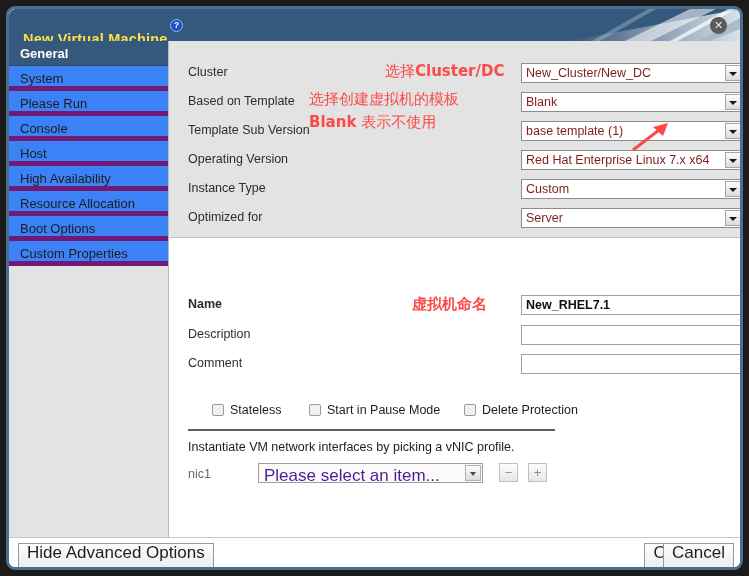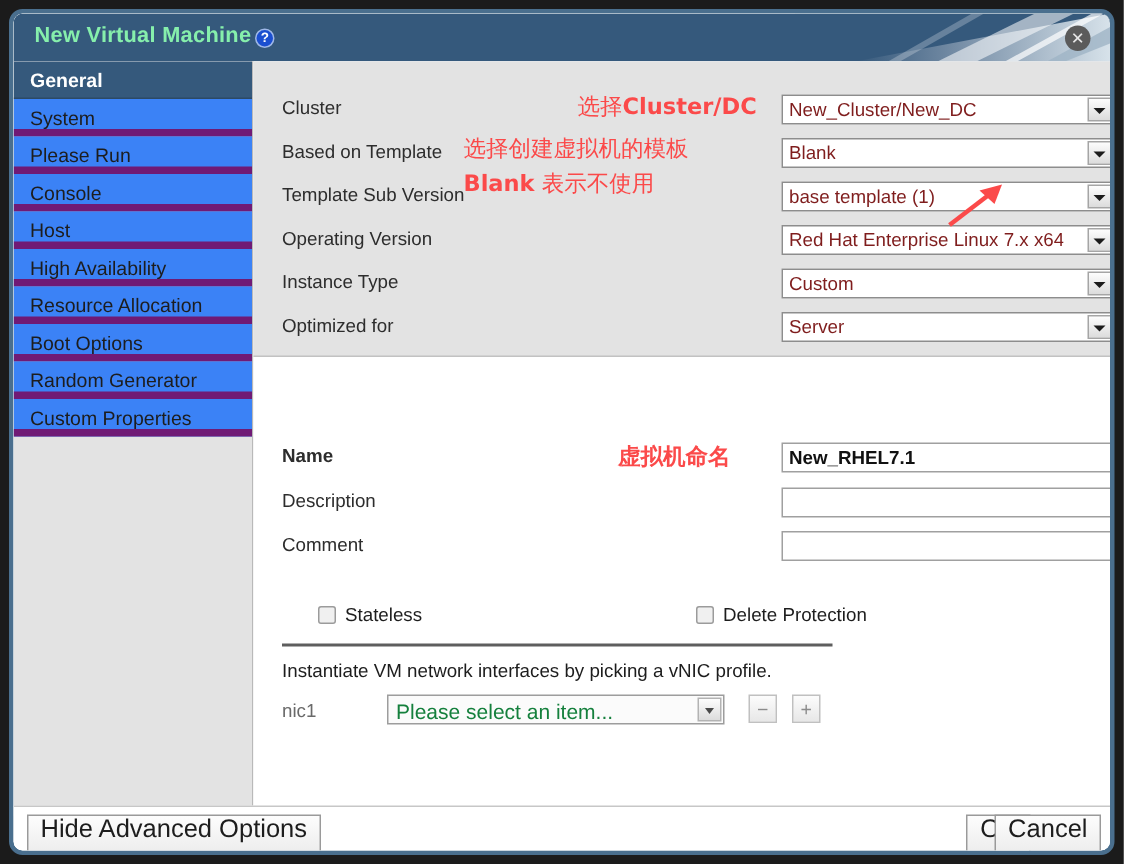--- a/index.html
+++ b/index.html
@@ -45,8 +45,8 @@
   }
   #title-text {
     position: absolute;
-    left: 14px; top: 7px;
-    color: #86efac;
+    left: 14px; top: 22px;
+    color: #fde047;
     font-size: 14.5px;
     font-weight: bold;
     letter-spacing: 0.2px;

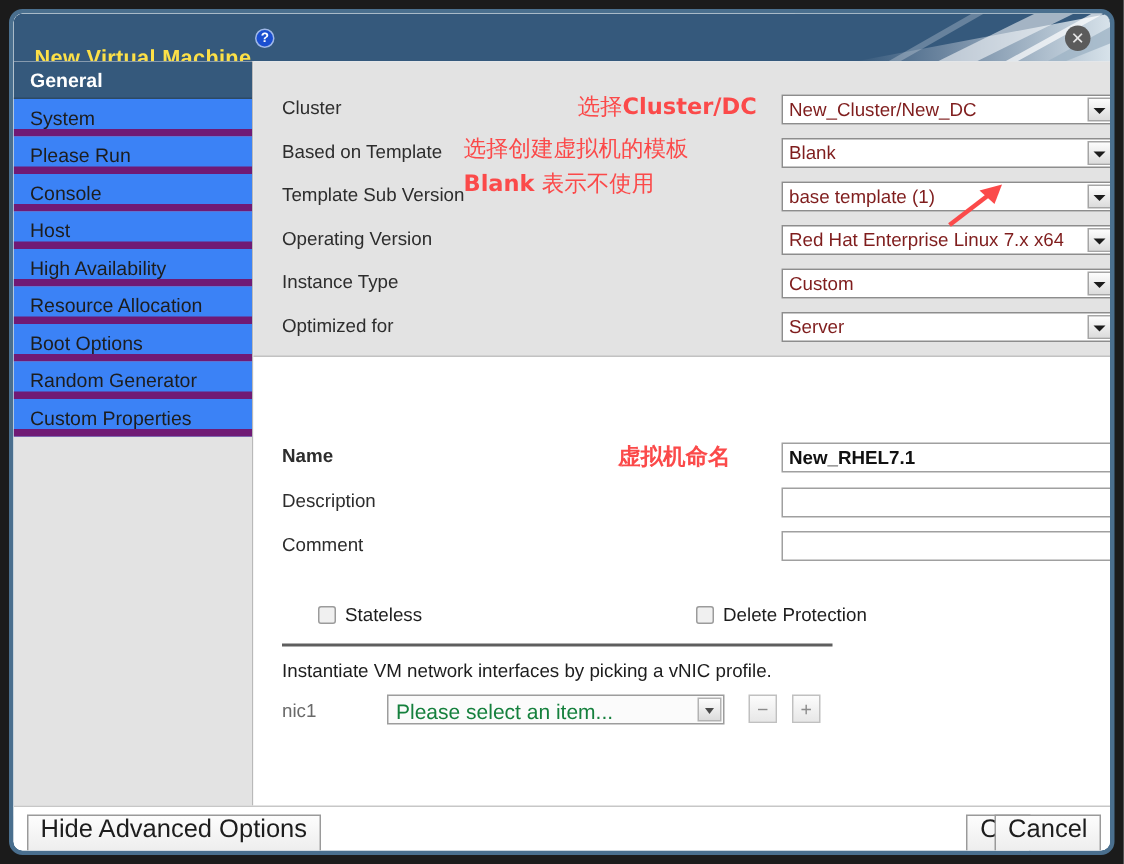--- a/index.html
+++ b/index.html
@@ -363,7 +363,6 @@
         <div class="side-item">High Availability</div>
         <div class="side-item">Resource Allocation</div>
         <div class="side-item">Boot Options</div>
-        <div class="side-item">Random Generator</div>
         <div class="side-item">Custom Properties</div>
       </div>
 

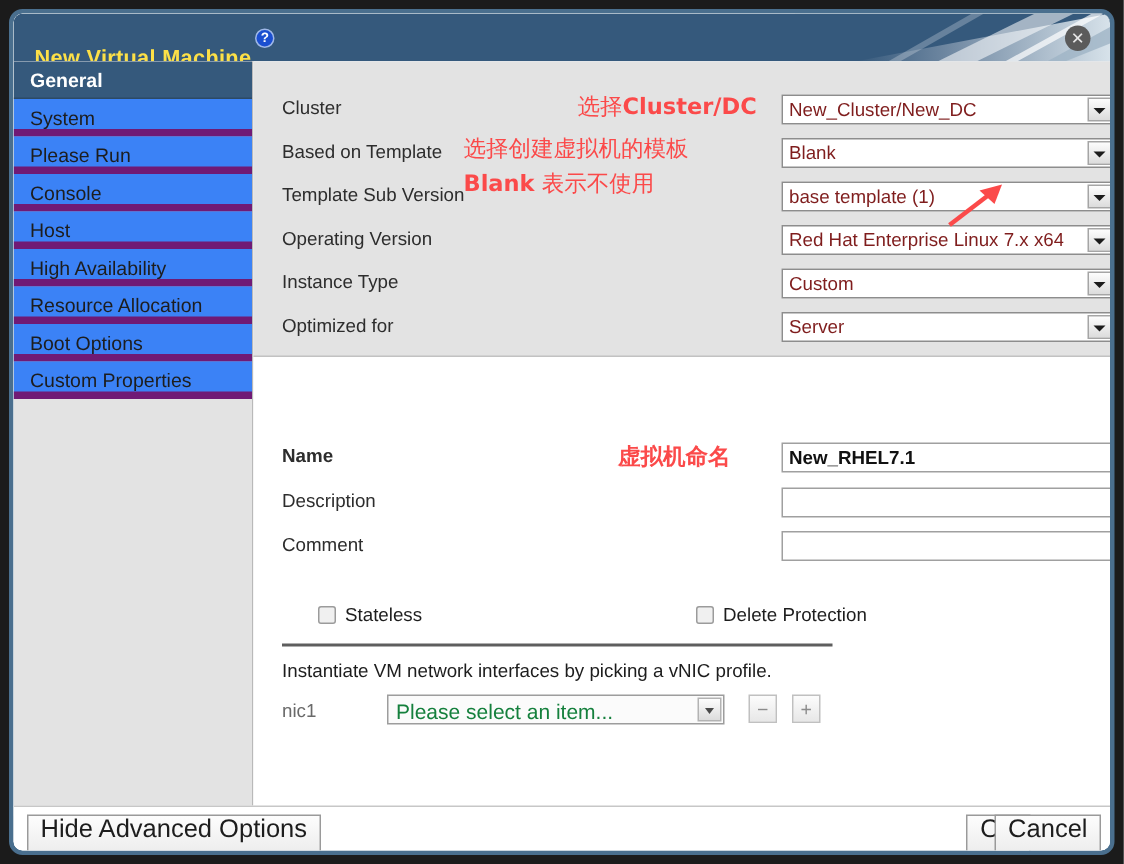--- a/index.html
+++ b/index.html
@@ -466,6 +466,9 @@
               <div class="cbwrap" style="left:19px;">
                 <span class="cbbox"></span><span>Stateless</span>
               </div>
+              <div class="cbwrap" style="left:116px;">
+                <span class="cbbox"></span><span>Start in Pause Mode</span>
+              </div>
               <div class="cbwrap" style="left:271px;">
                 <span class="cbbox"></span><span>Delete Protection</span>
               </div>

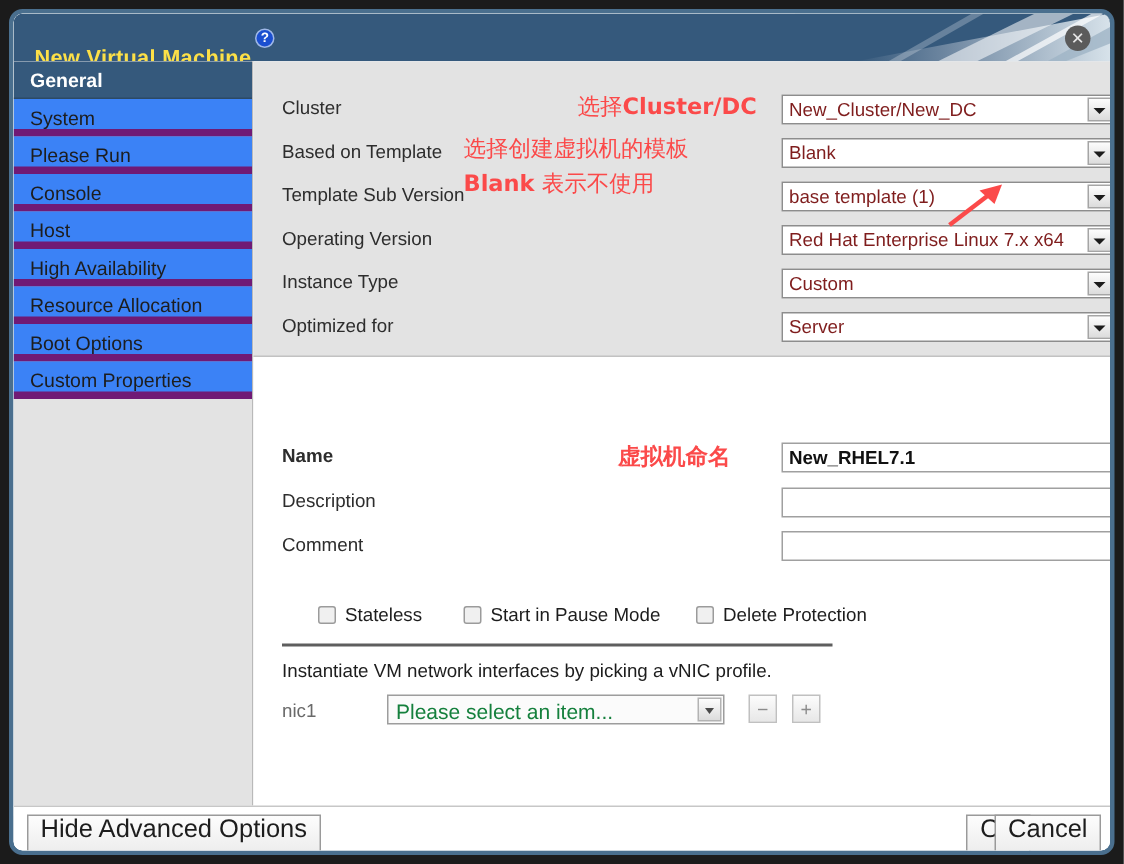--- a/index.html
+++ b/index.html
@@ -251,8 +251,8 @@
   #nic-ddl .val {
     position: absolute;
     left: 5px; top: 2px;
-    font-size: 14px;
-    color: #15803d;
+    font-size: 17px;
+    color: #4c1d95;
   }
   #nic-ddl .arrowbox {
     position: absolute;

